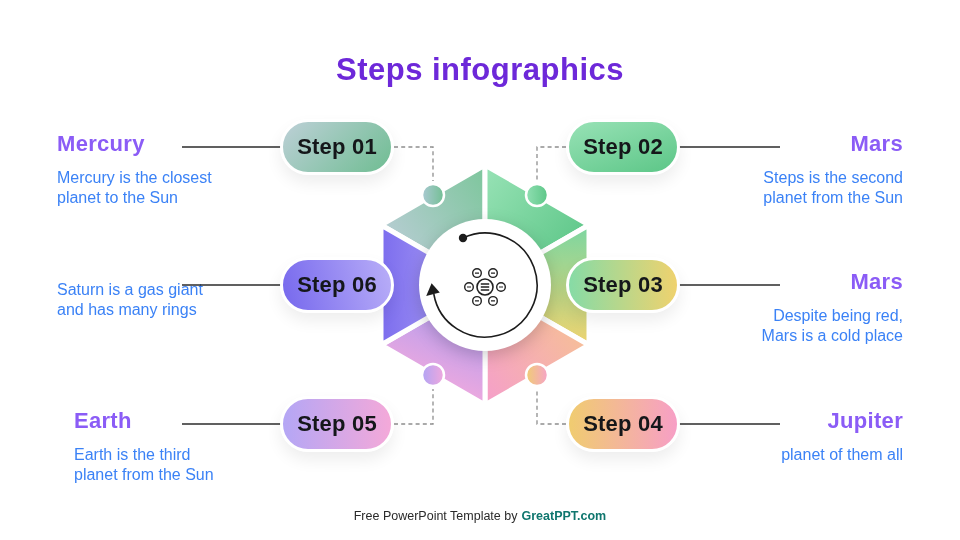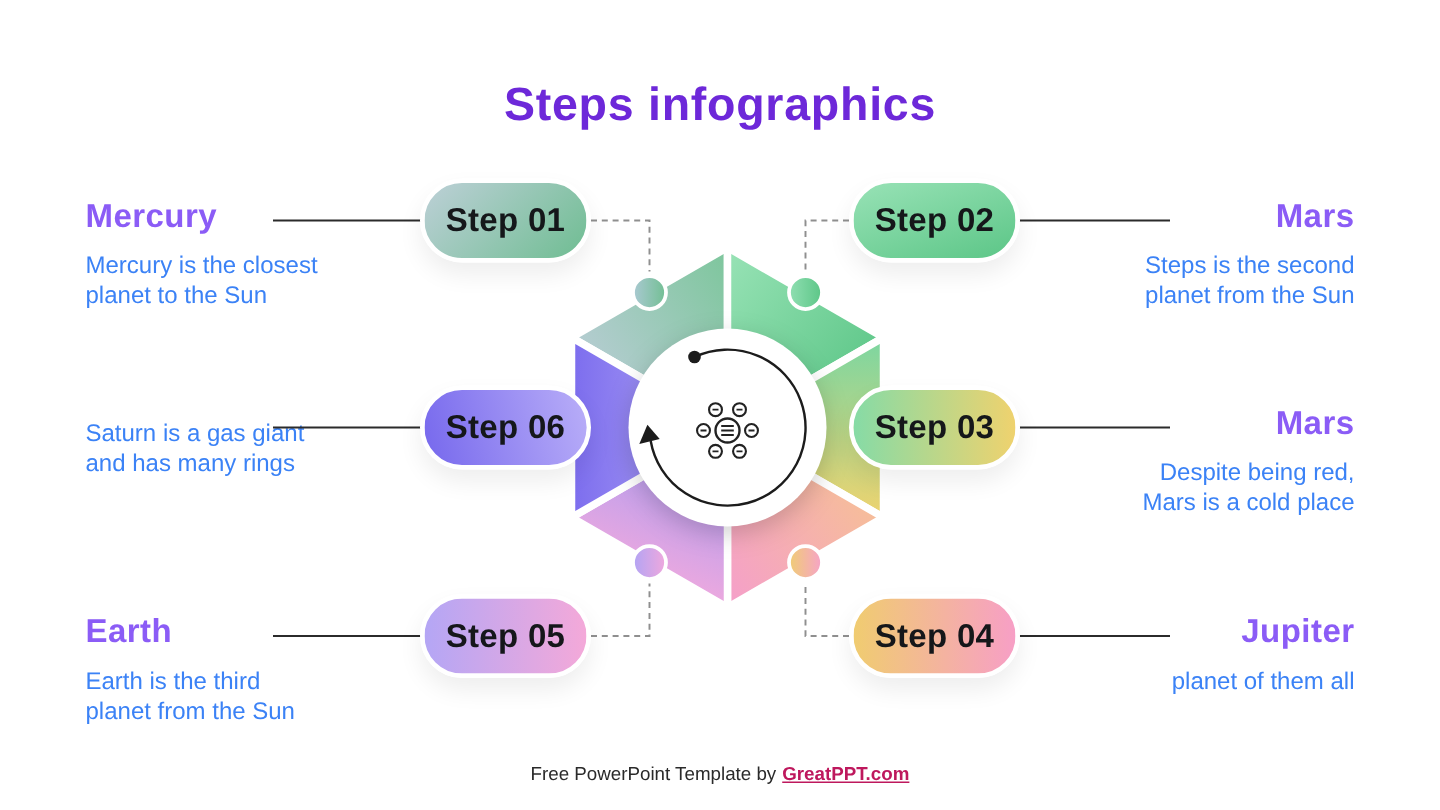--- a/index.html
+++ b/index.html
@@ -182,7 +182,7 @@
     <div>Mars is a cold place</div>
   </div>
 </div>
-<div class="planet left" style="left:57px; top:408px;">
+<div class="planet left" style="left:74px; top:408px;">
   <div class="planet-name">Earth</div>
   <div class="planet-desc">
     <div>Earth is the third</div>

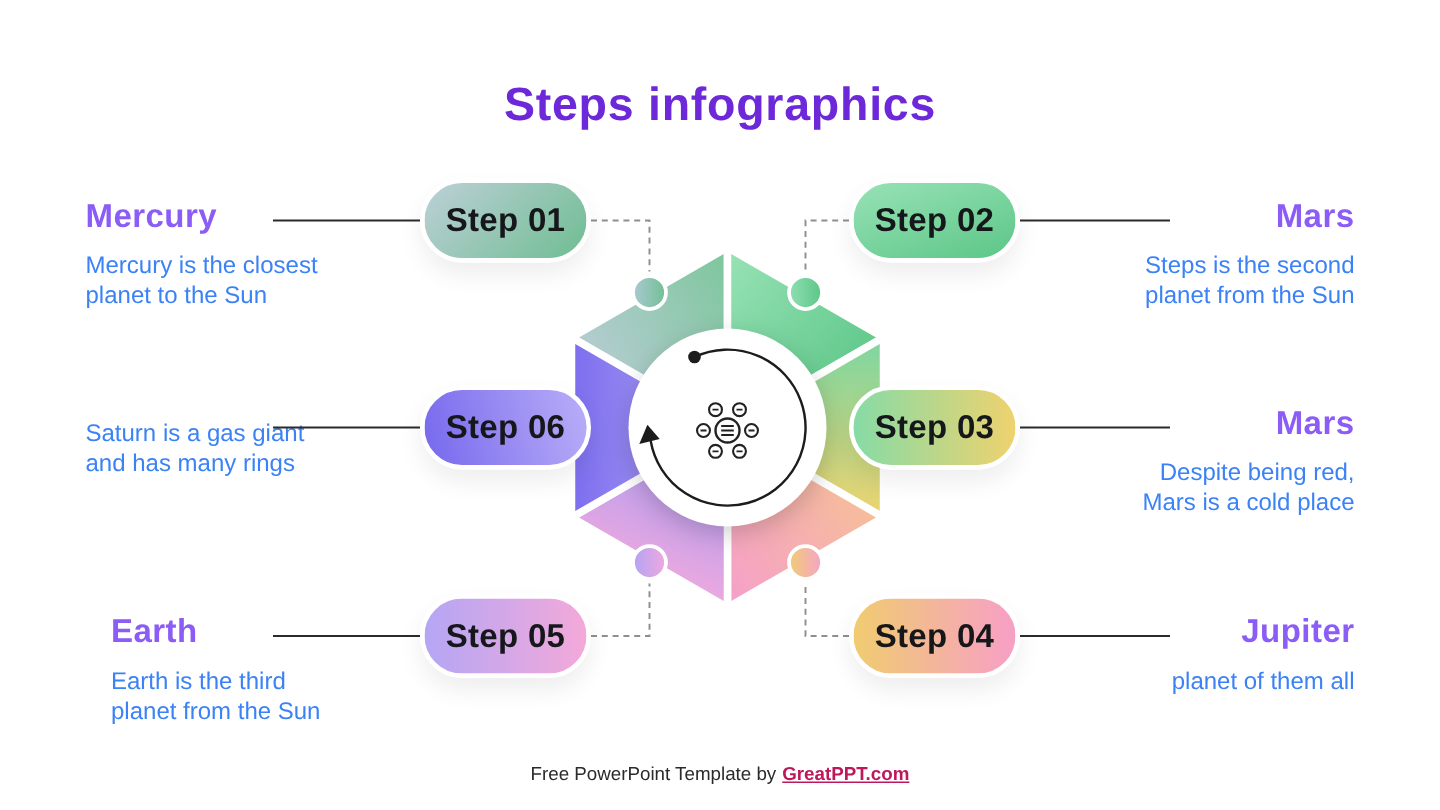--- a/index.html
+++ b/index.html
@@ -32,7 +32,7 @@
     text-align:center; font-size:12.5px; color:#2a2a2a;
   }
   .footer .prefix { margin-right:4px; }
-  .footer .link { font-weight:700; color:#be185d; text-decoration:underline; cursor:pointer; }
+  .footer .link { font-weight:700; color:#0f766e; cursor:pointer; }
 </style>
 </head>
 <body>

